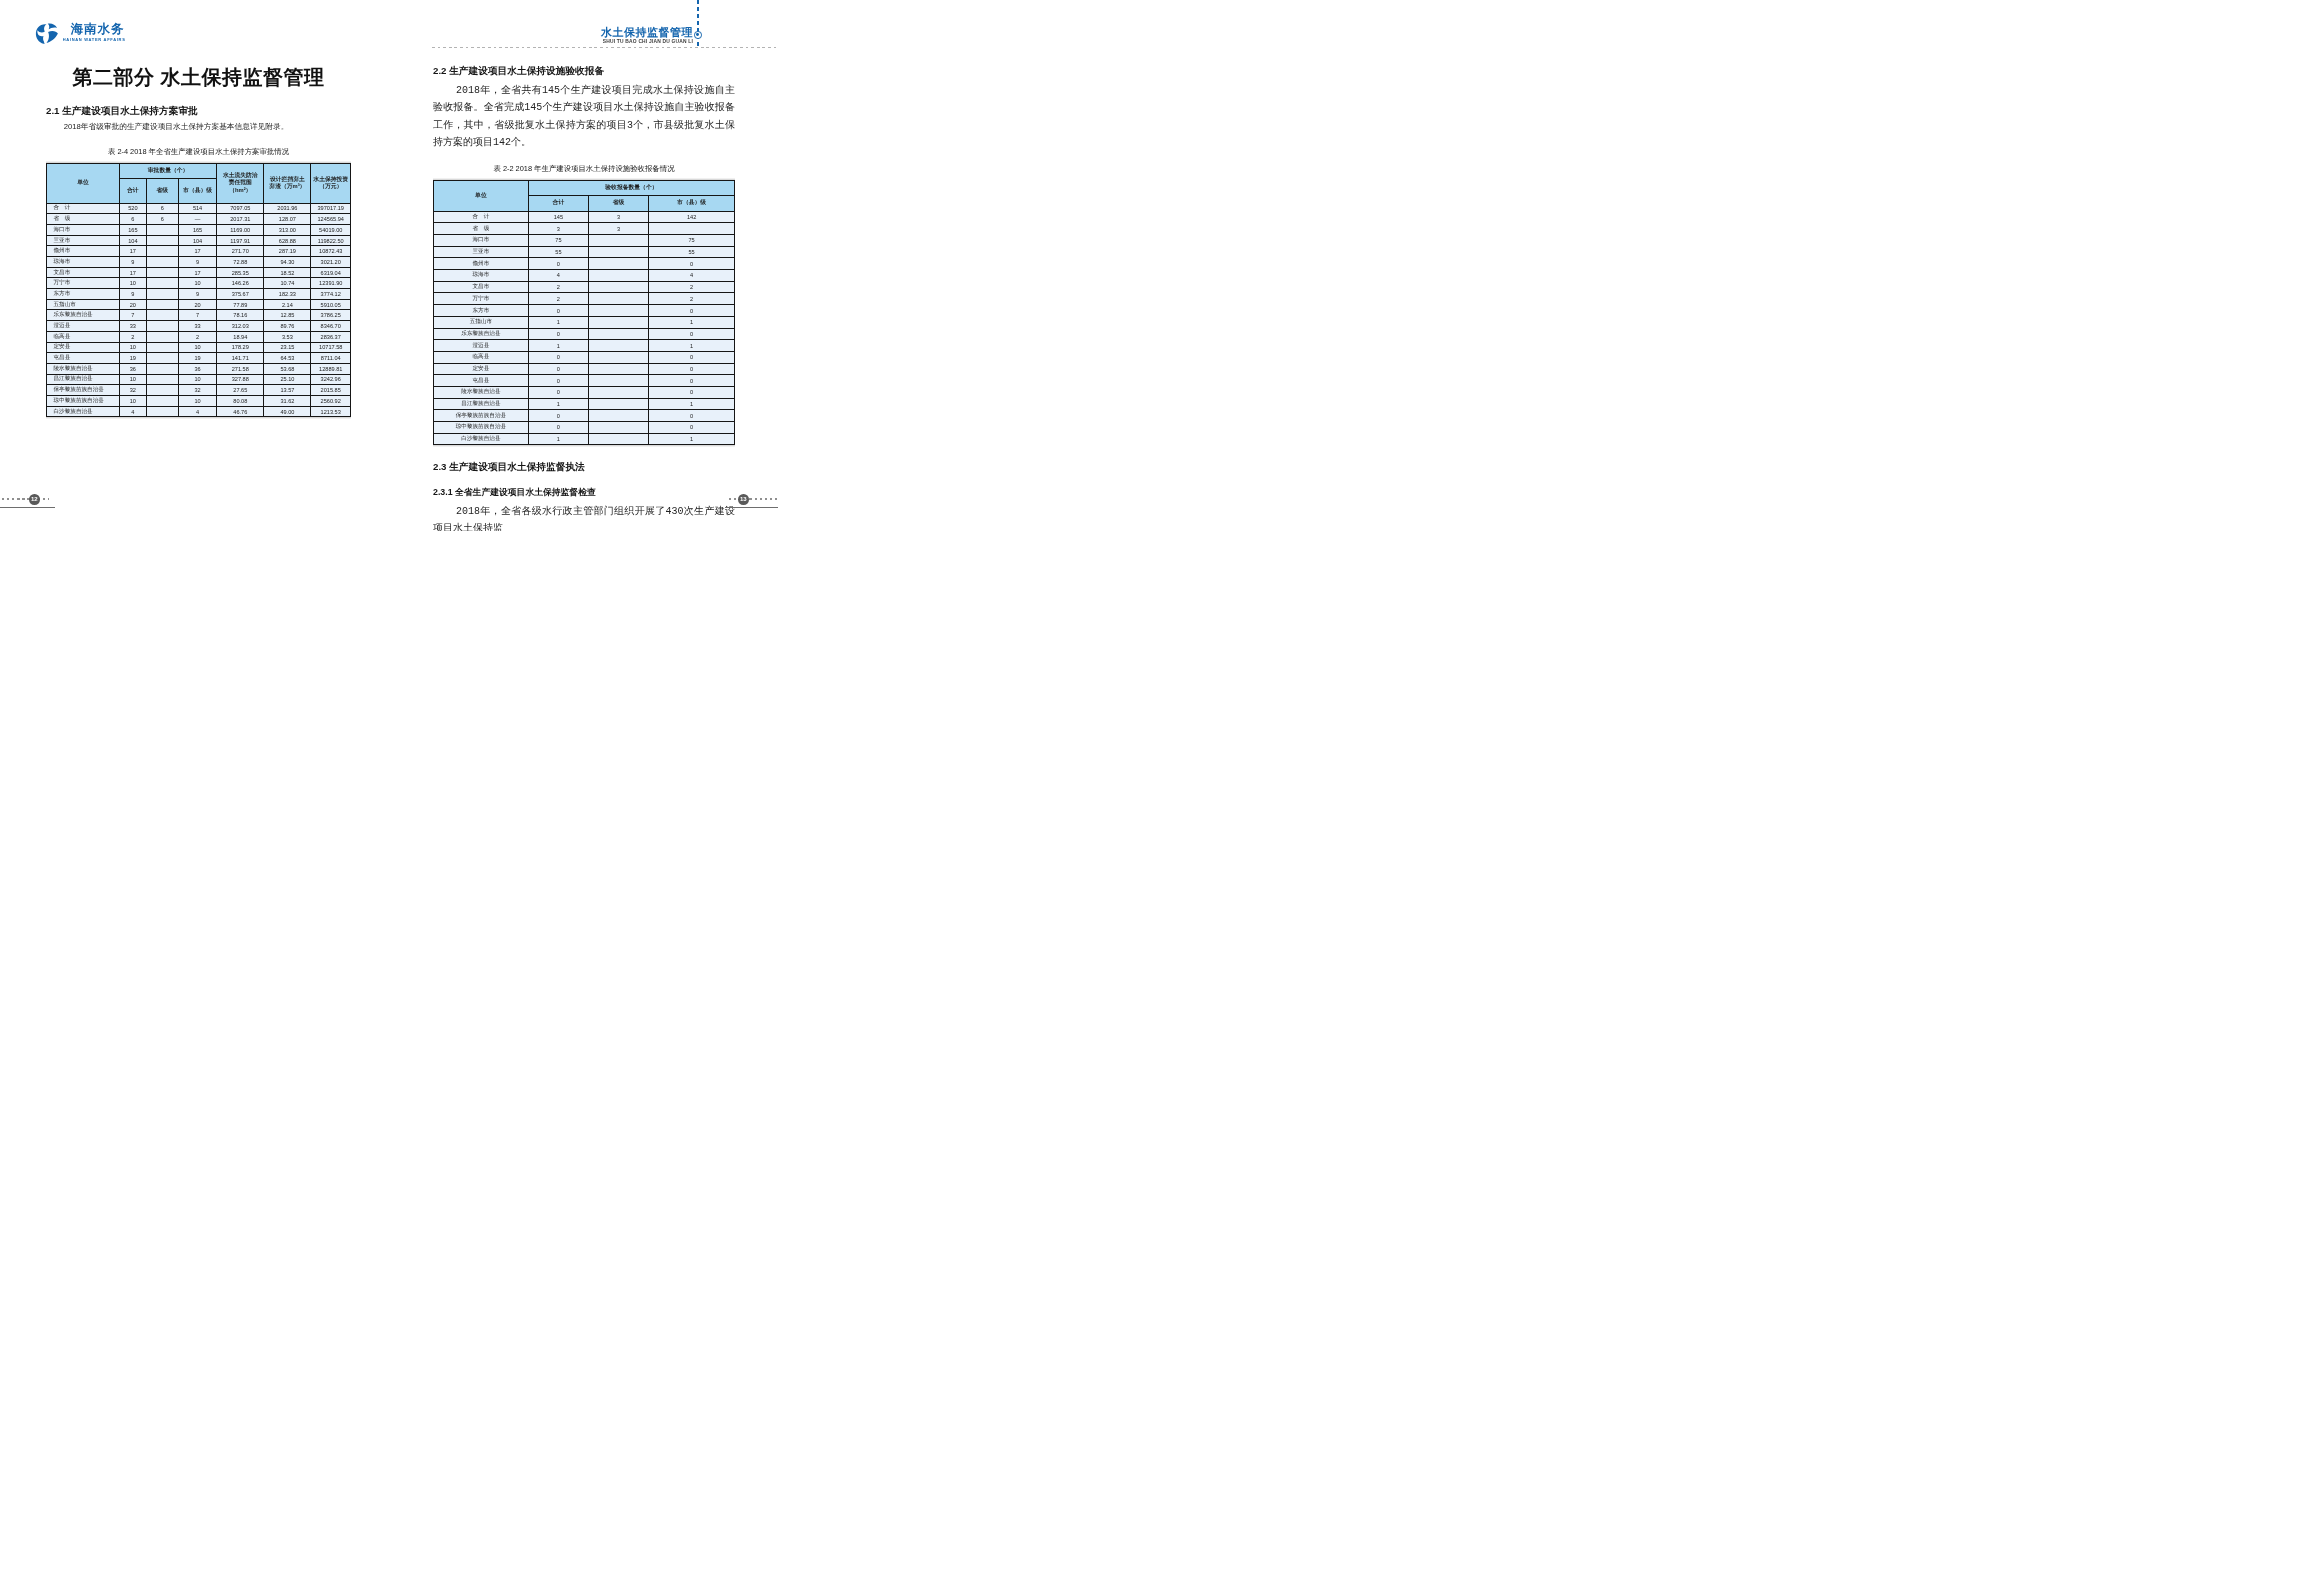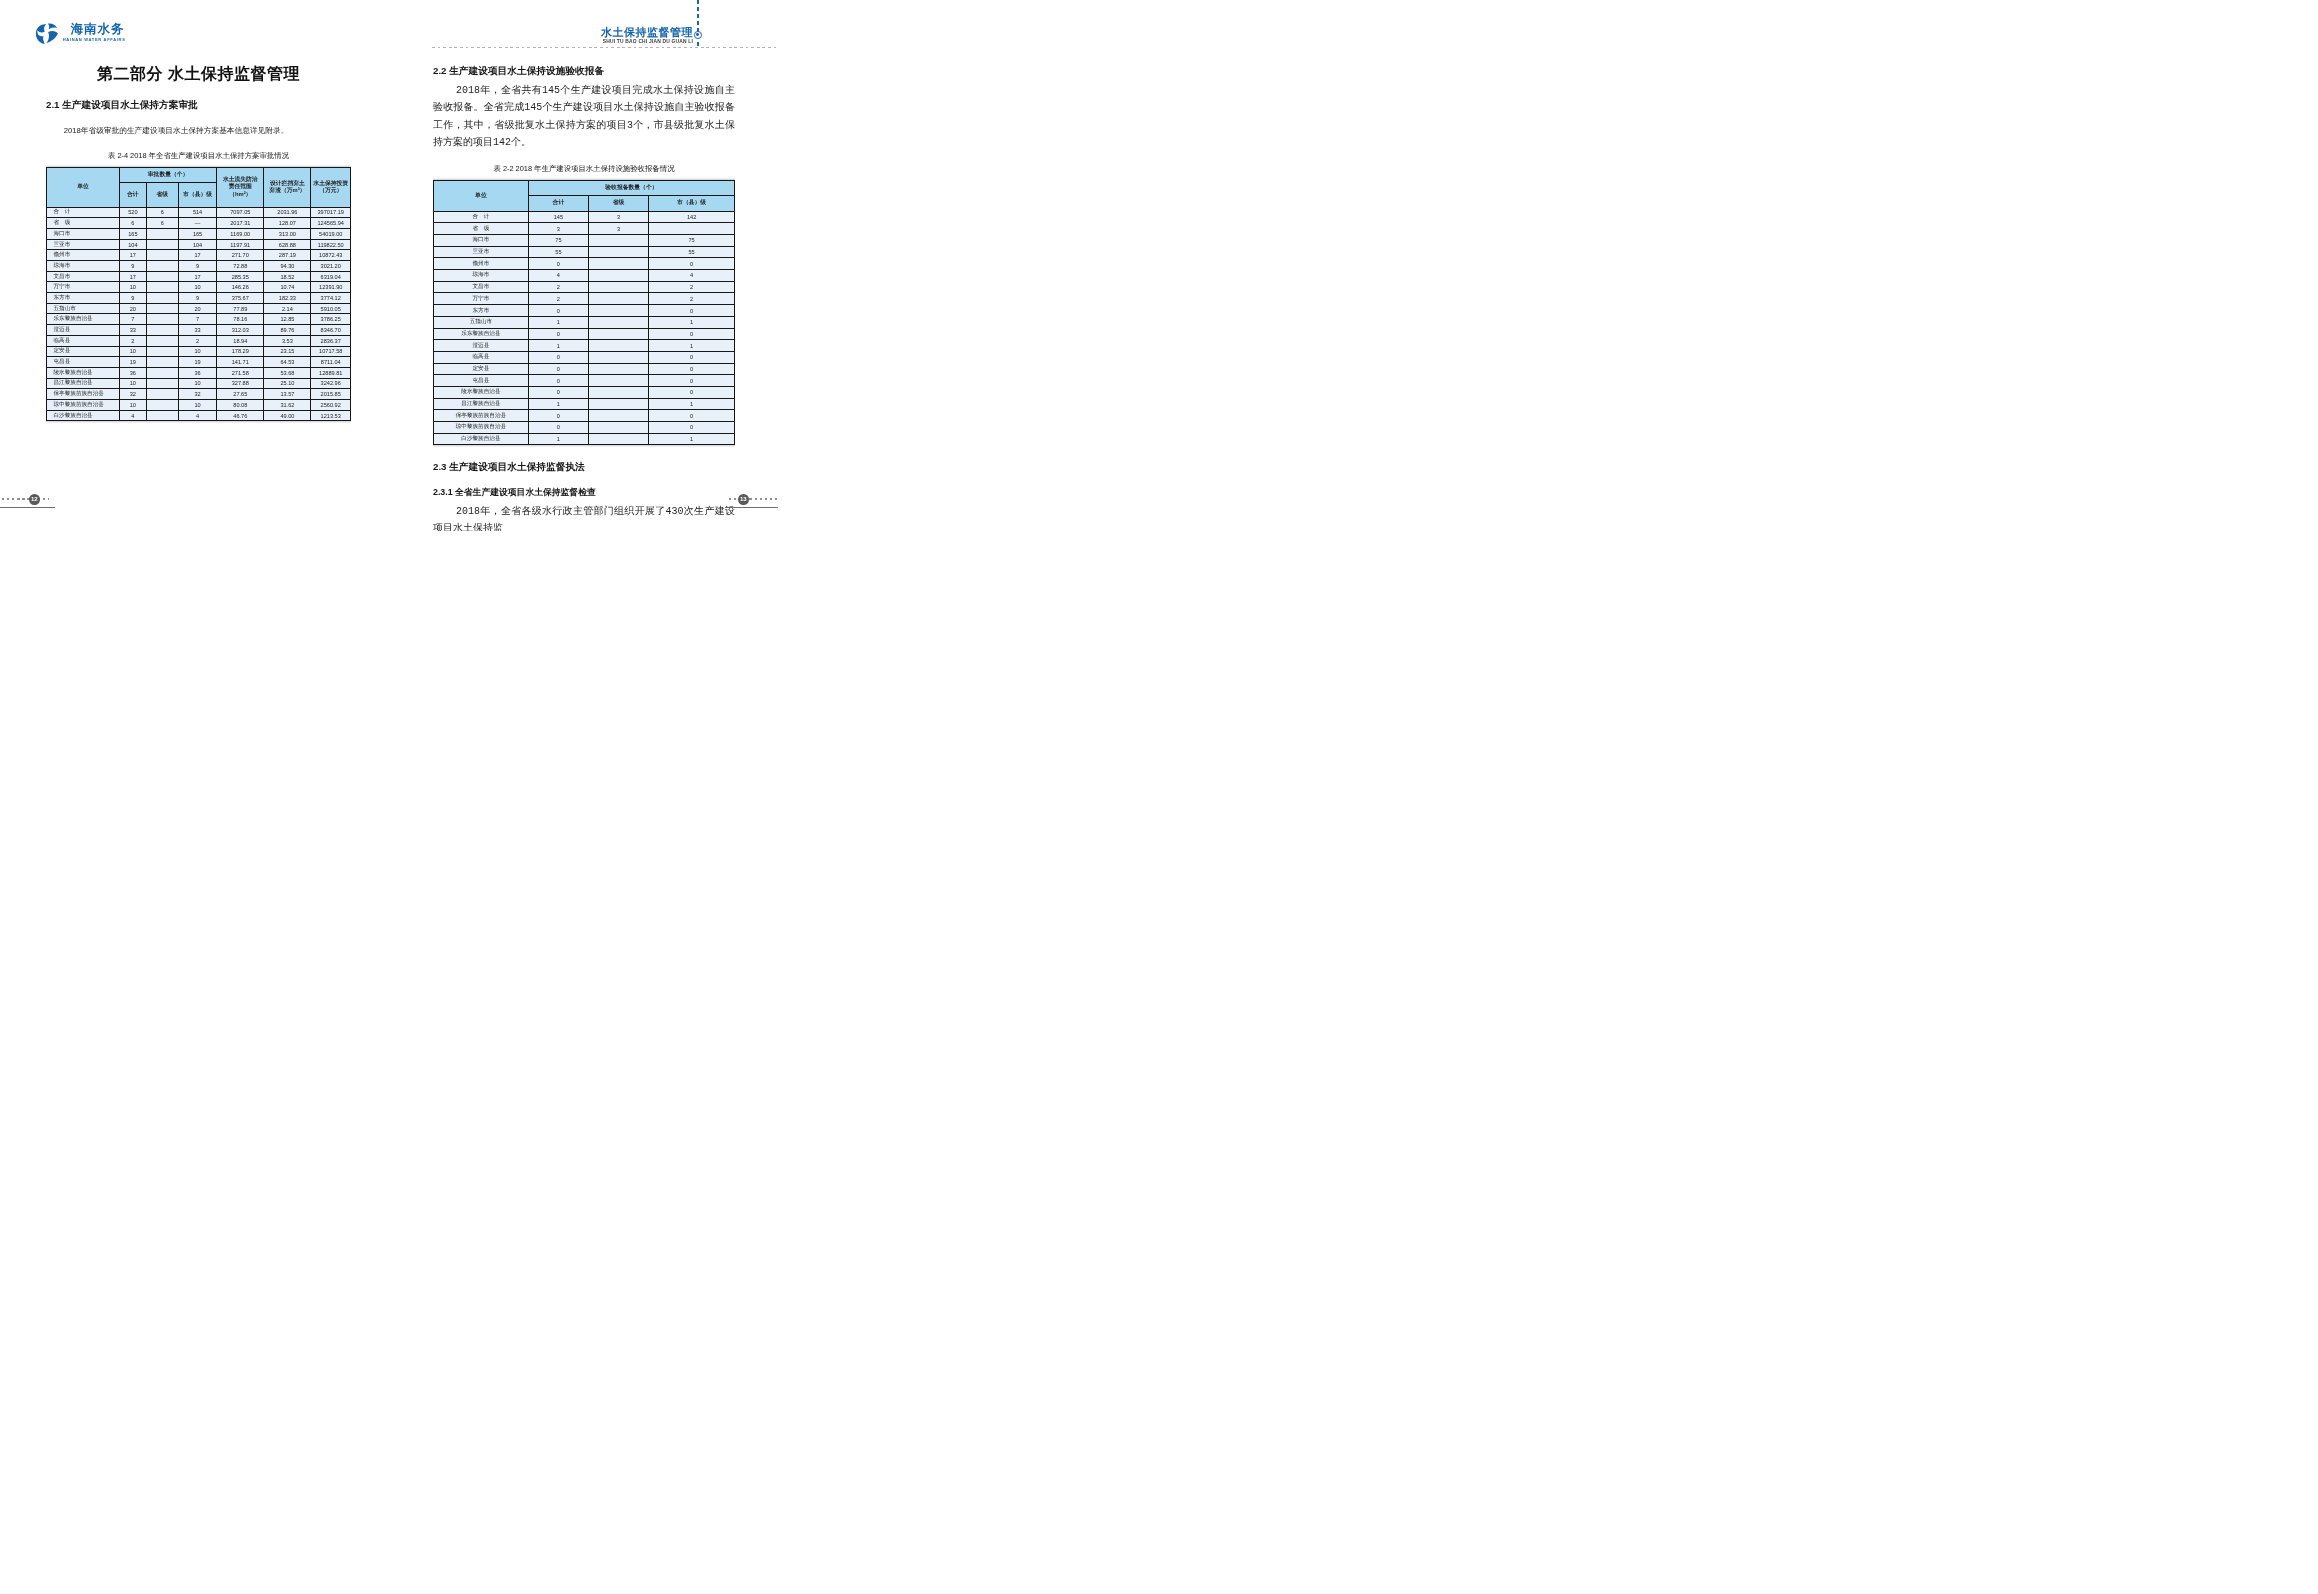--- a/index.html
+++ b/index.html
@@ -22,7 +22,7 @@
 
   
   .lpage{position:absolute;left:46px;top:0;width:305px;}
-  .doc-title{margin-top:64px;text-align:center;font-size:16px;font-weight:900;color:#111;letter-spacing:0.5px;}
+  .doc-title{margin-top:64px;text-align:center;font-size:20px;font-weight:900;color:#111;letter-spacing:0.5px;}
   .h2{font-size:9.7px;font-weight:600;color:#161616;}
   .lpage .h2{margin-top:14px;}
   .body-p{font-size:7.7px;line-height:15px;color:#232323;text-align:justify;text-indent:2.3em;margin-top:5.6px;}

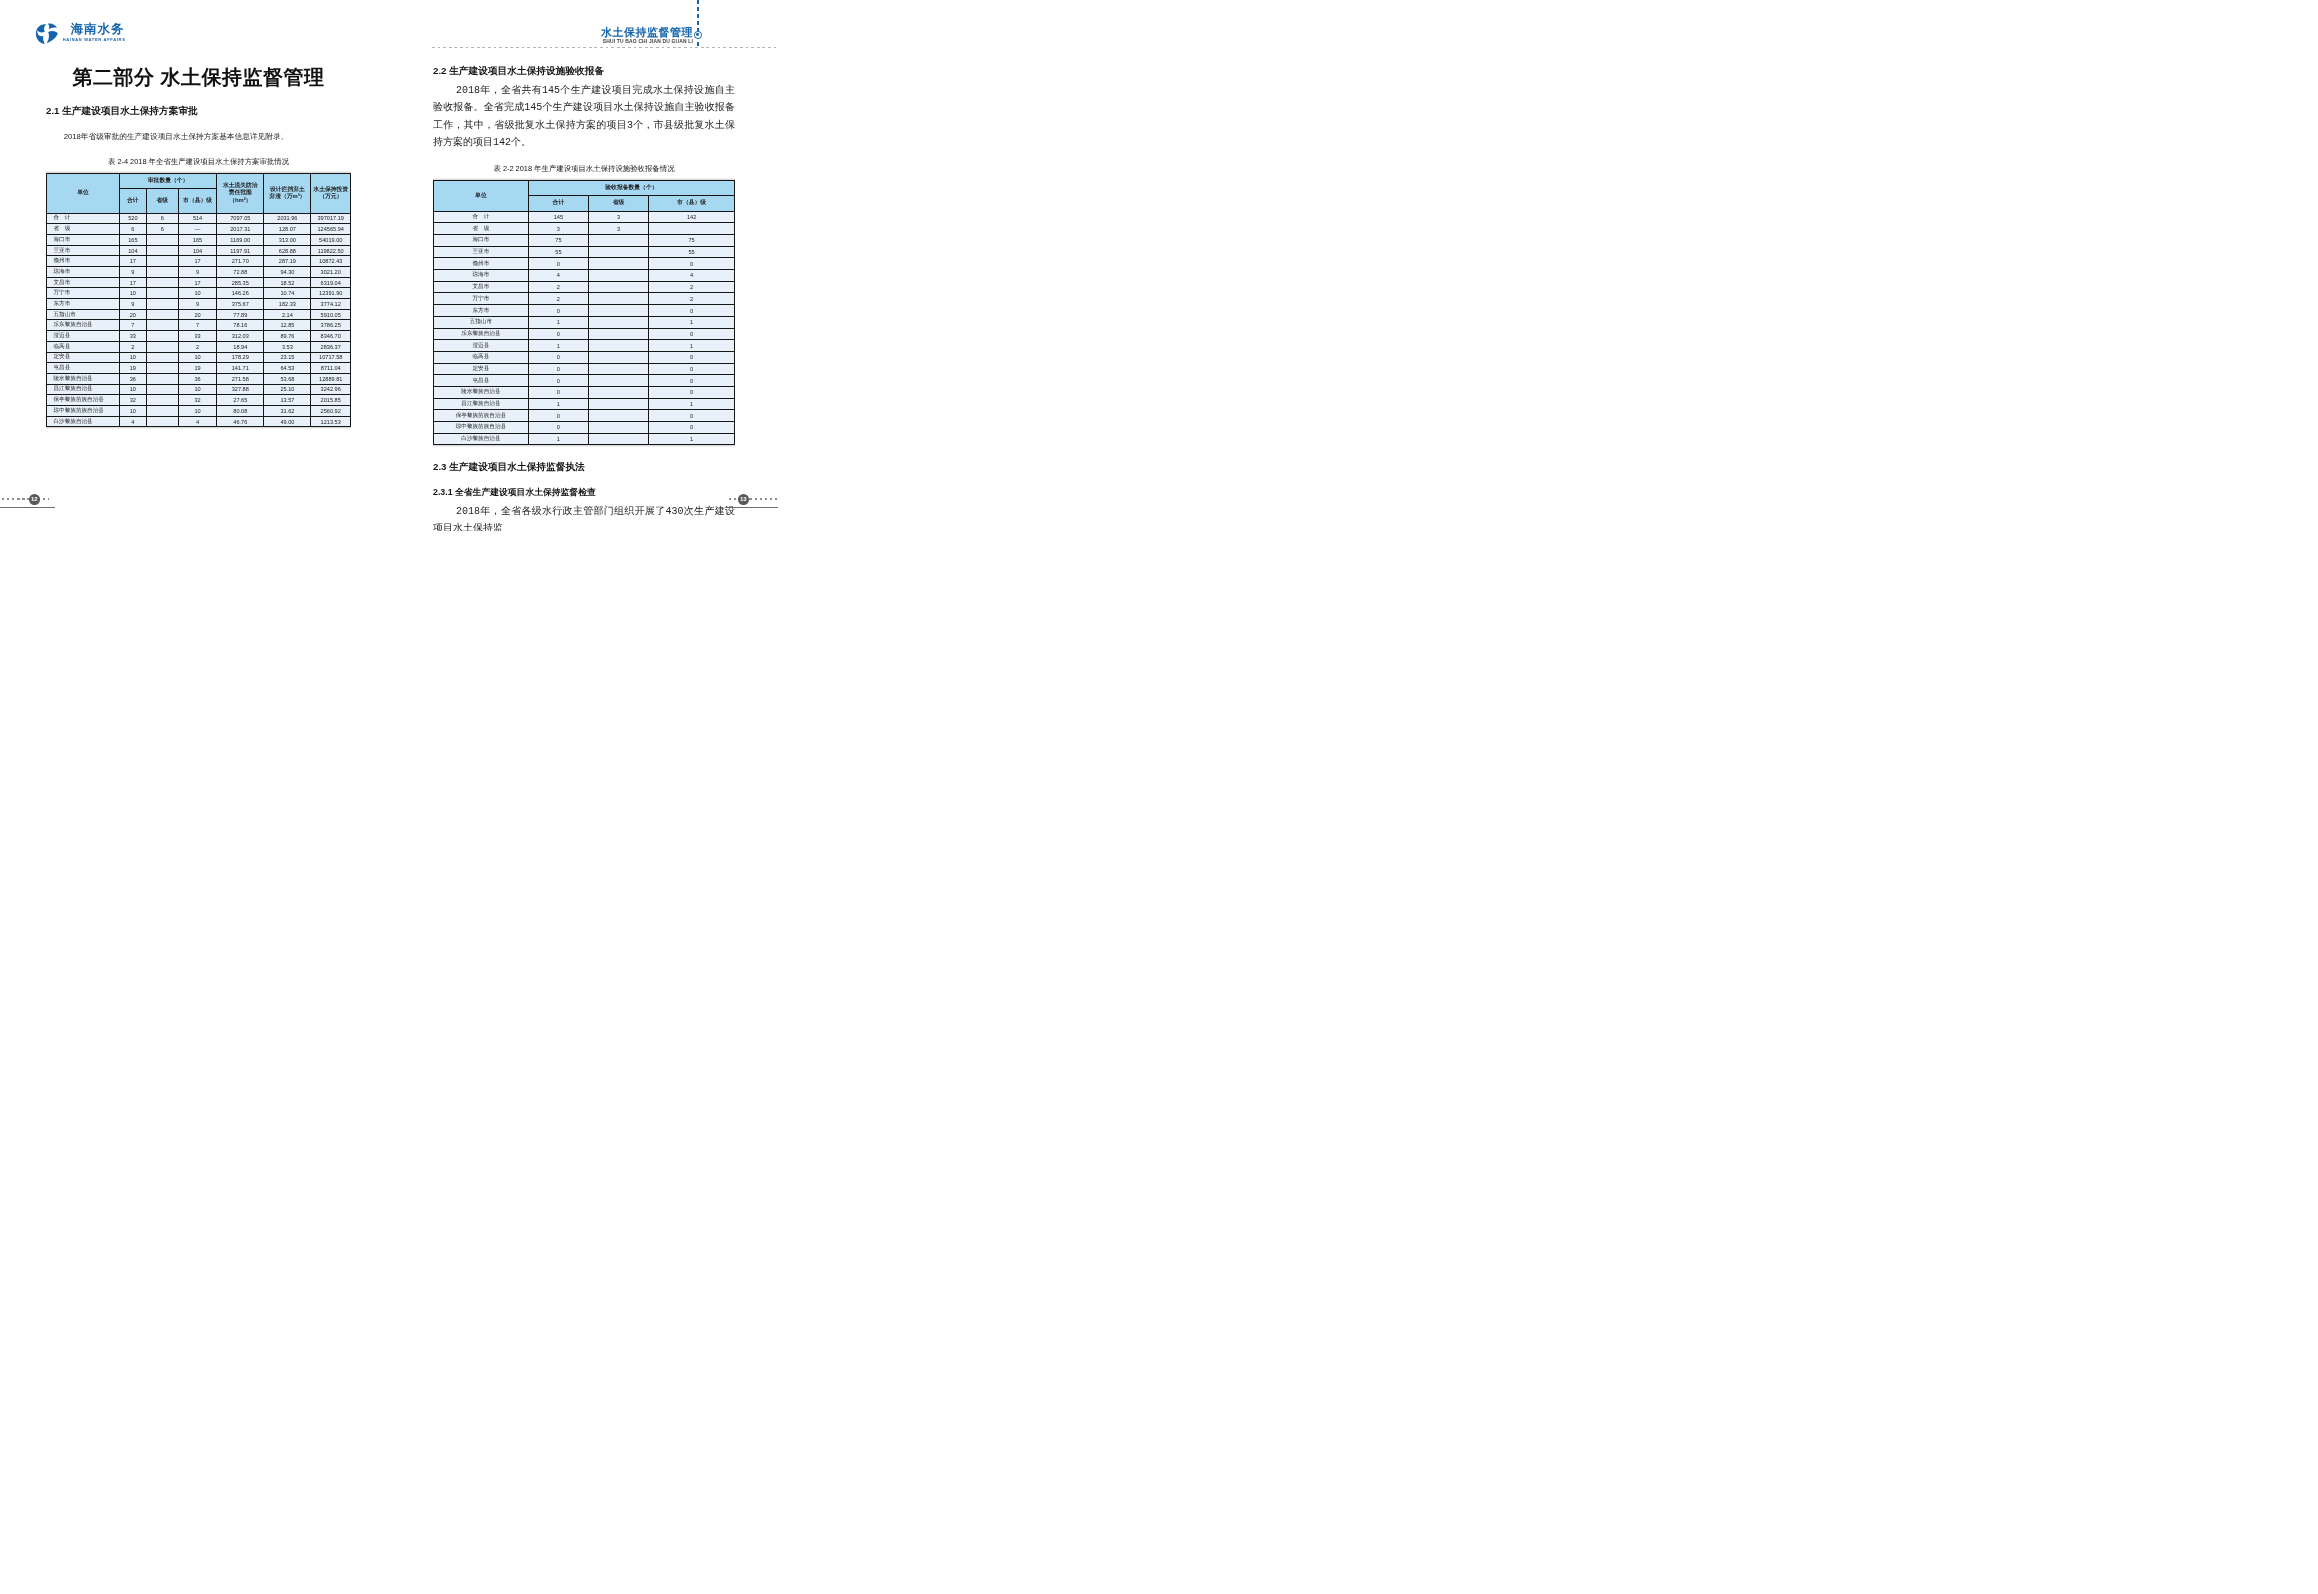--- a/index.html
+++ b/index.html
@@ -26,7 +26,7 @@
   .h2{font-size:9.7px;font-weight:600;color:#161616;}
   .lpage .h2{margin-top:14px;}
   .body-p{font-size:7.7px;line-height:15px;color:#232323;text-align:justify;text-indent:2.3em;margin-top:5.6px;}
-  .body-p2{margin-top:11px;}
+  .body-p2{margin-top:1px;}
   .tbl-caption{text-align:center;font-size:7.4px;font-weight:400;color:#141414;margin-top:13px;margin-bottom:5.6px;}
 
   

